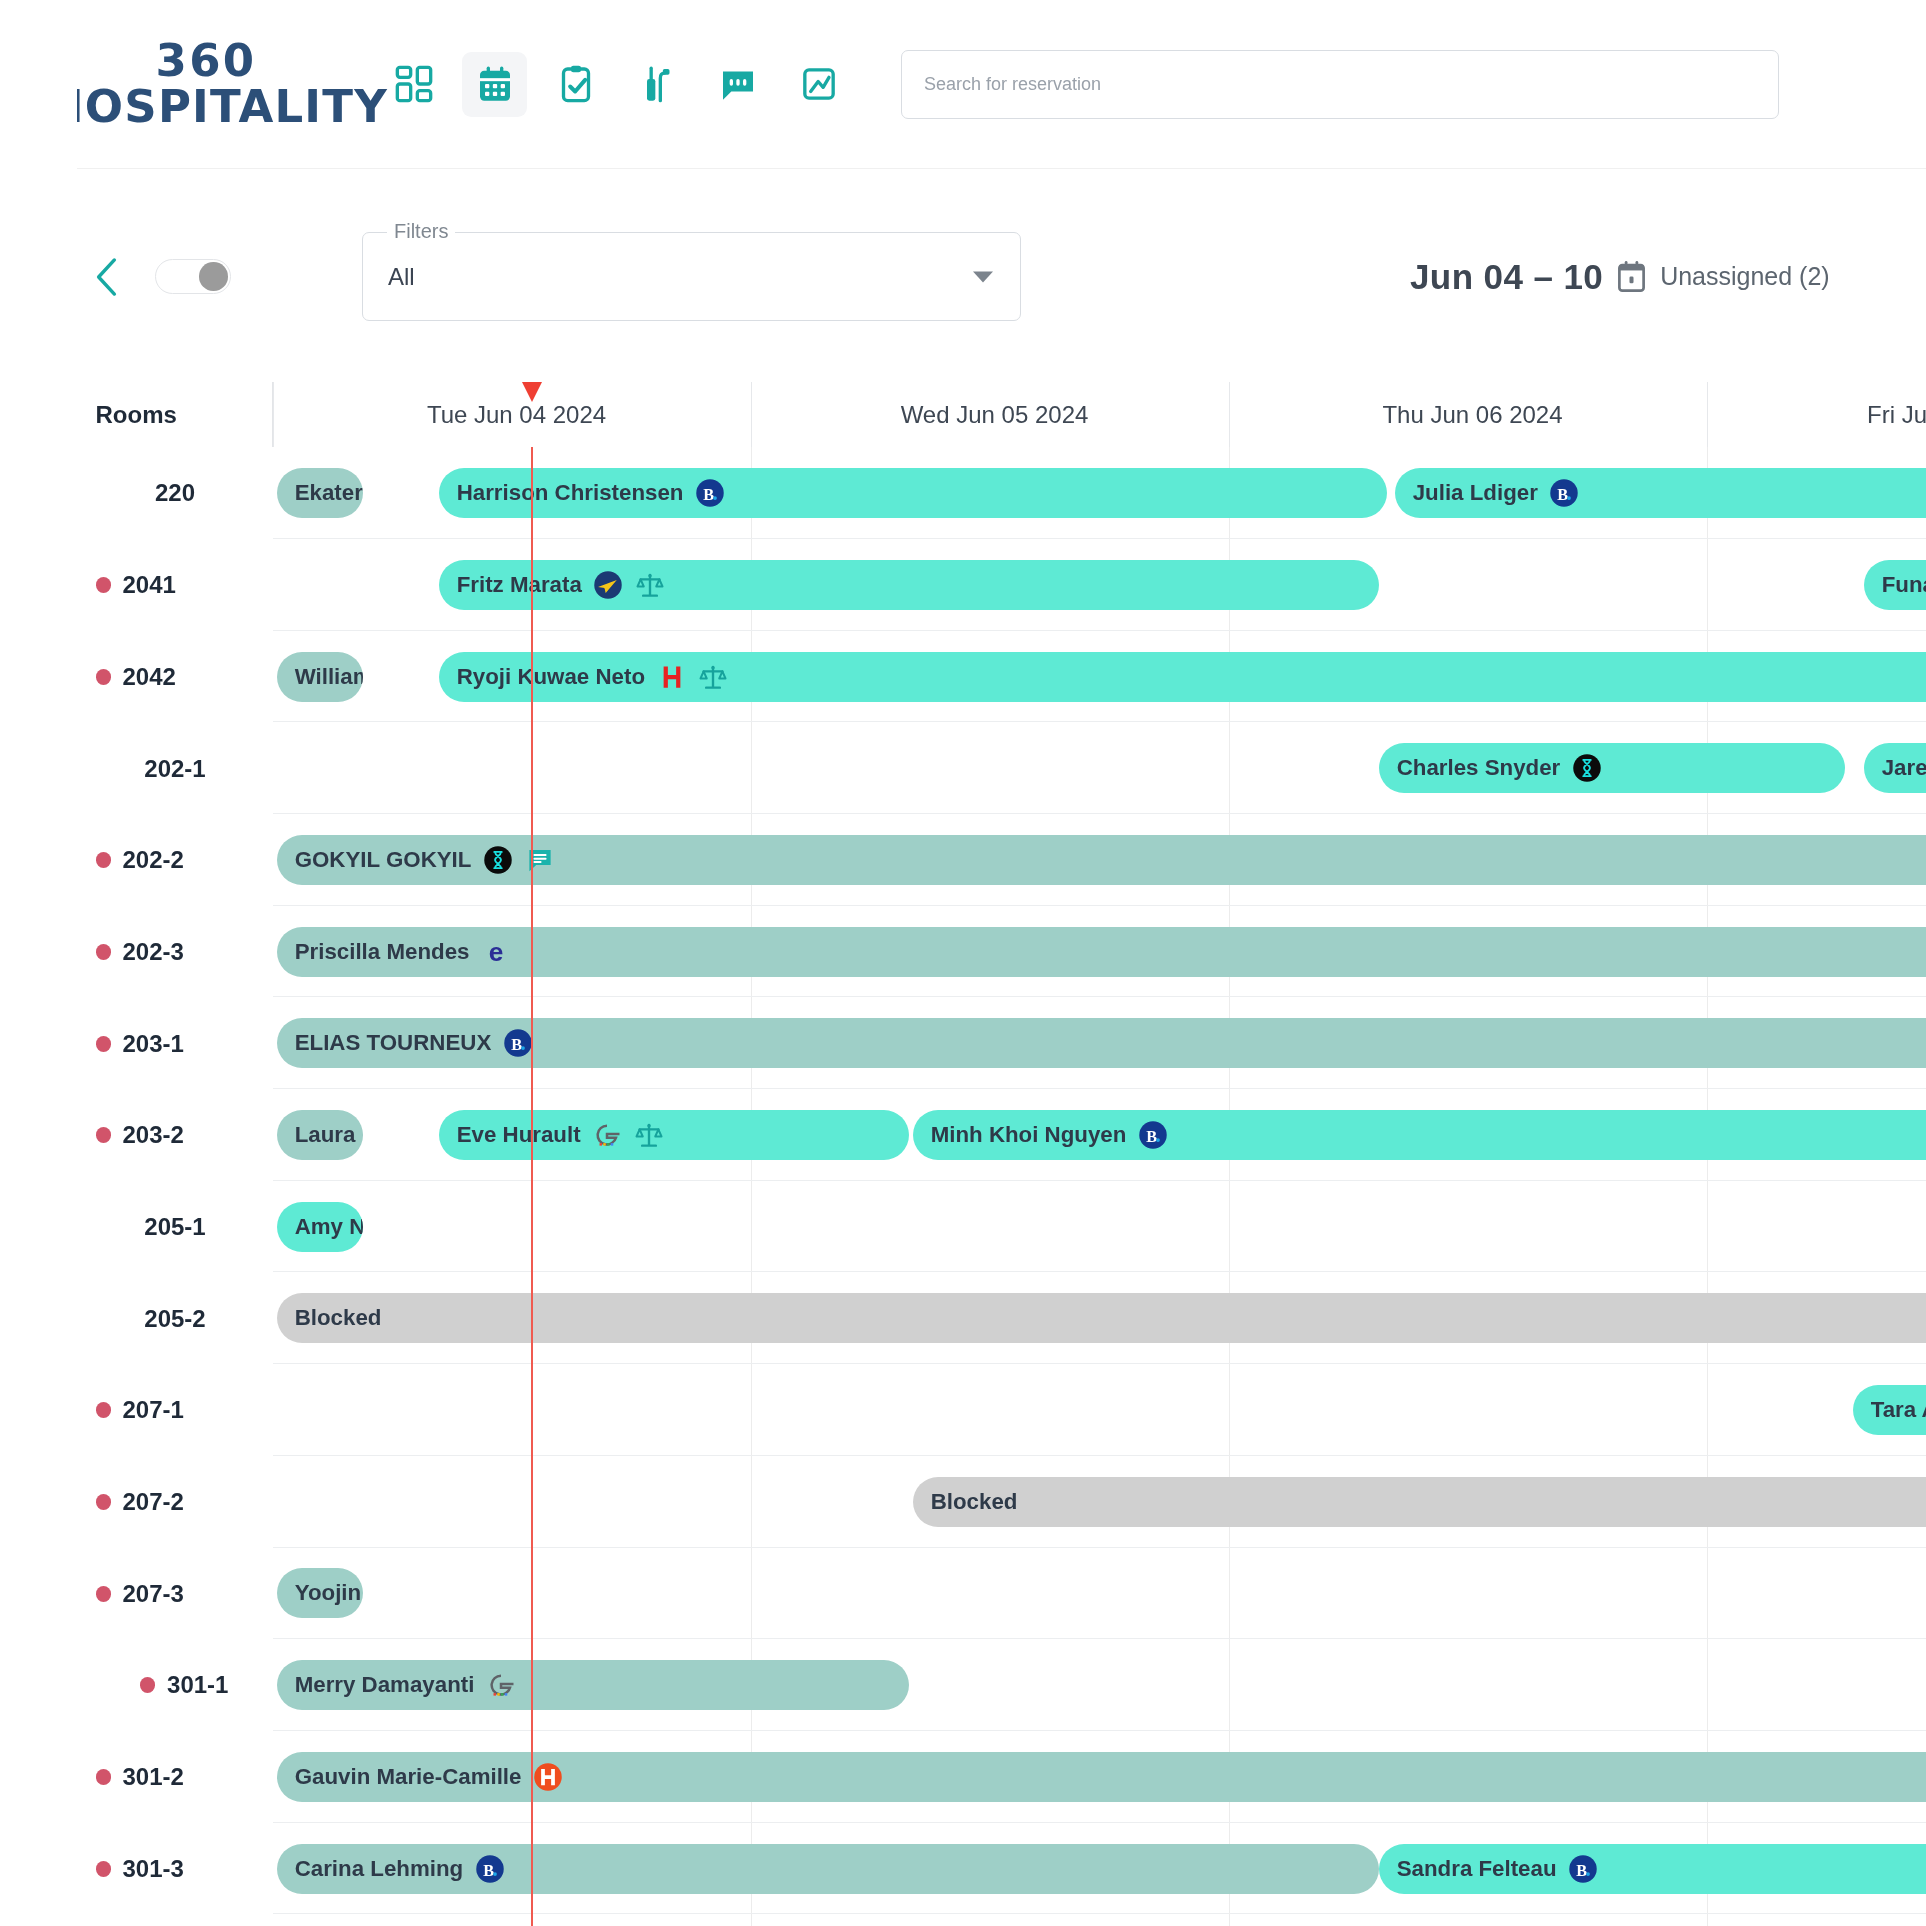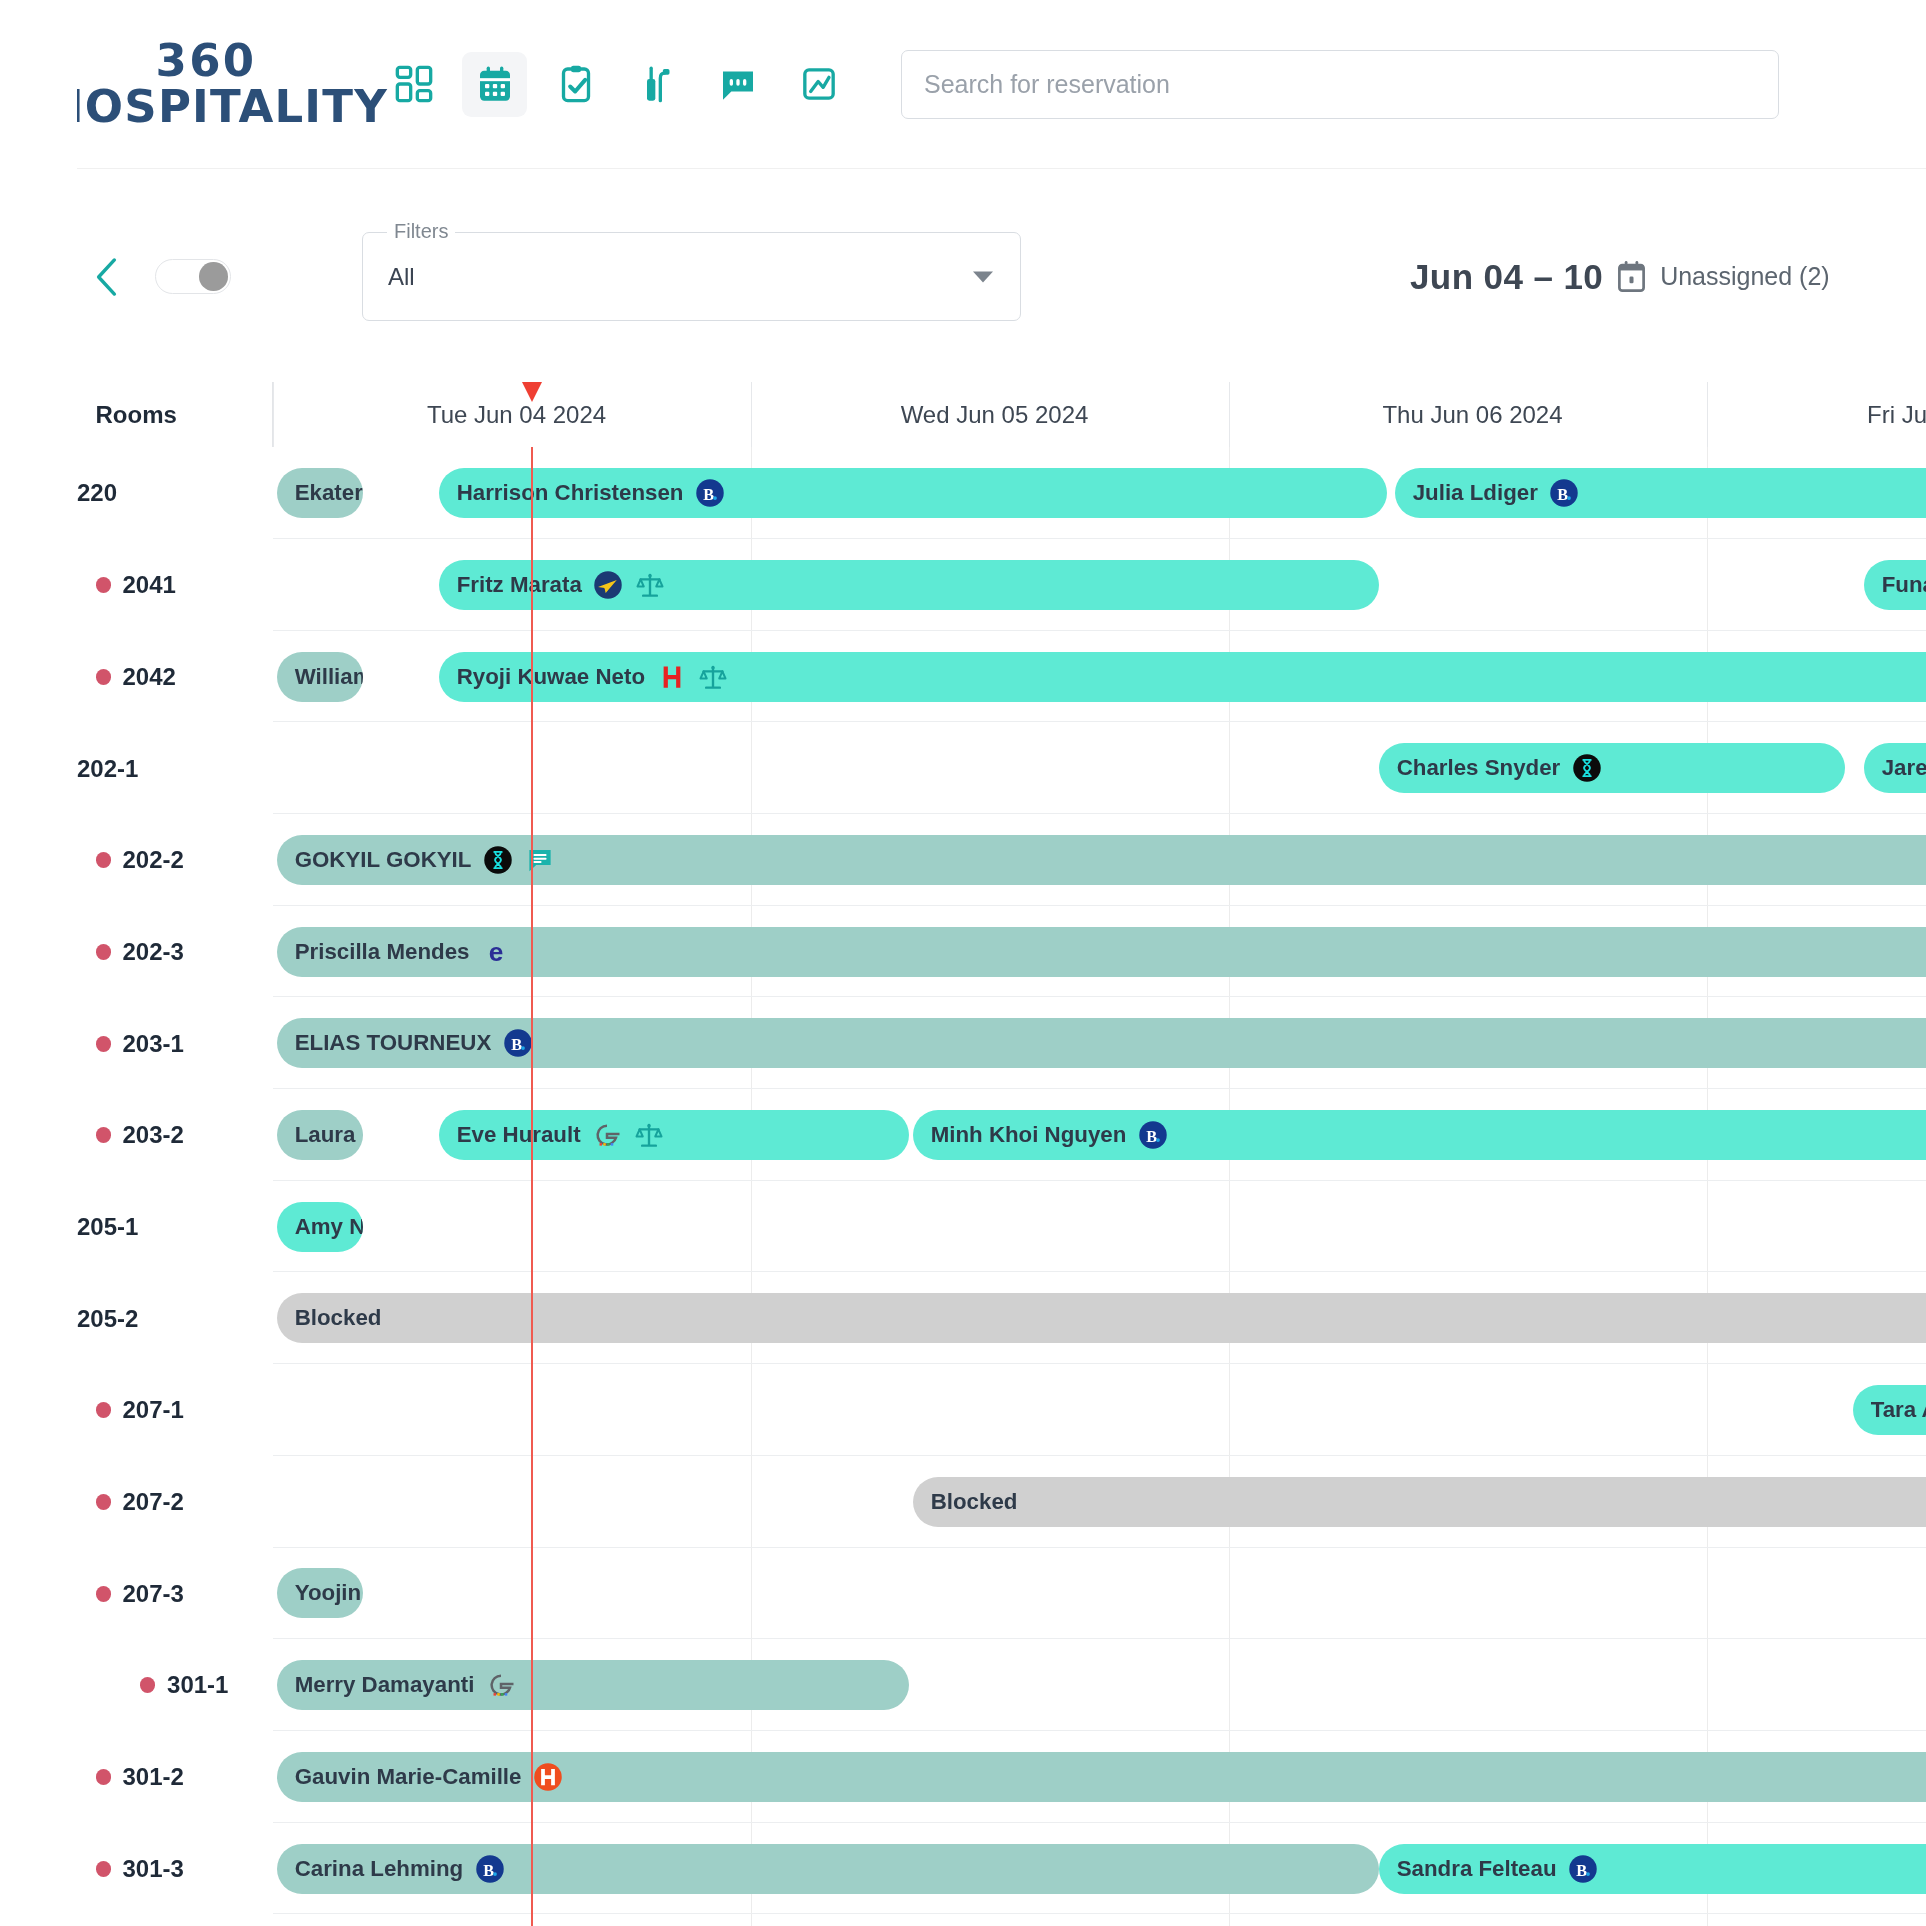--- a/index.html
+++ b/index.html
@@ -39,7 +39,7 @@
     width:878px; height:69px; border:1.2px solid #d9dde2; border-radius:7px;
     background:#fff; display:flex; align-items:center; padding:0 21.6px;
   }
-  .searchbox span{ font-size:25px; color:#9aa1aa; }
+  .searchbox span{ font-size:18px; color:#9aa1aa; }
 
   
   .filterbar{

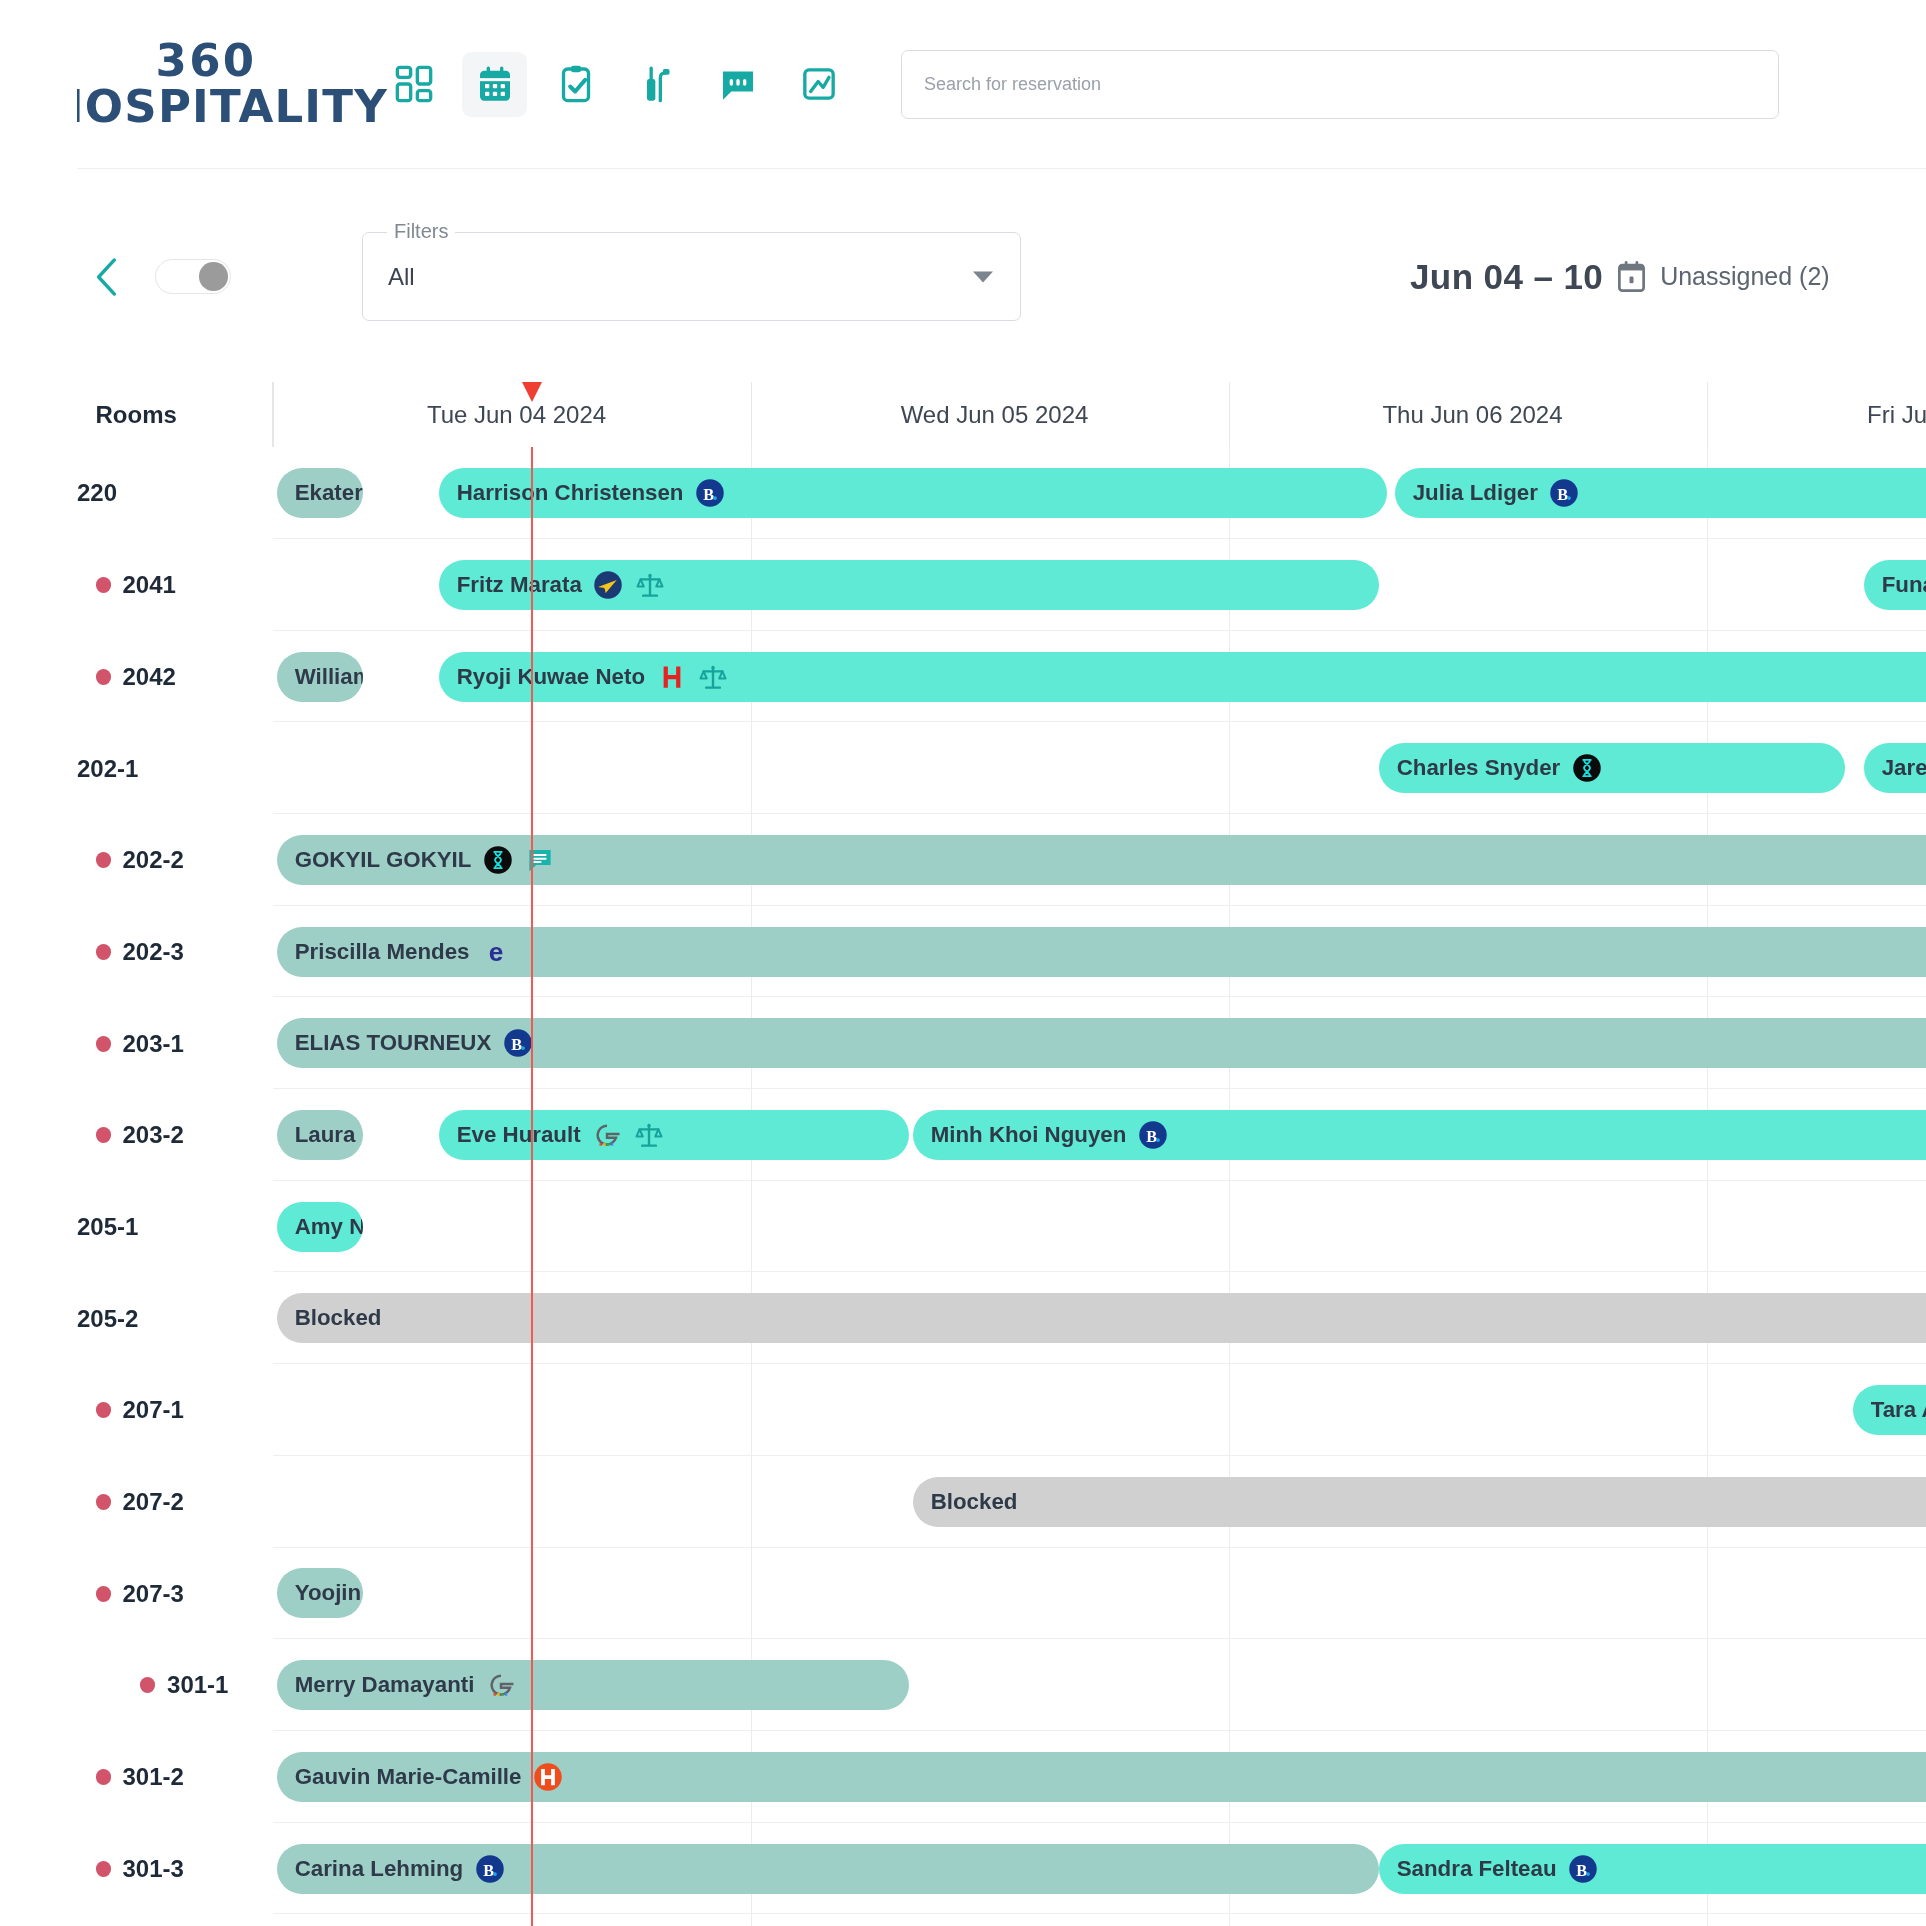--- a/index.html
+++ b/index.html
@@ -100,7 +100,7 @@
     display:flex; align-items:center; padding-left:18.5px; gap:11.6px;
     font-size:24px; font-weight:700; color:#1f2a38; background:#fff;
   }
-  .roomcell.center{ justify-content:flex-start; padding-left:0; }
+  .roomcell.center{ justify-content:center; padding-left:0; }
   .dot{ width:15.4px; height:15.4px; border-radius:50%; background:#d1546a; flex:0 0 auto; }
   .resv{
     position:absolute; height:50px; border-radius:25.4px;

